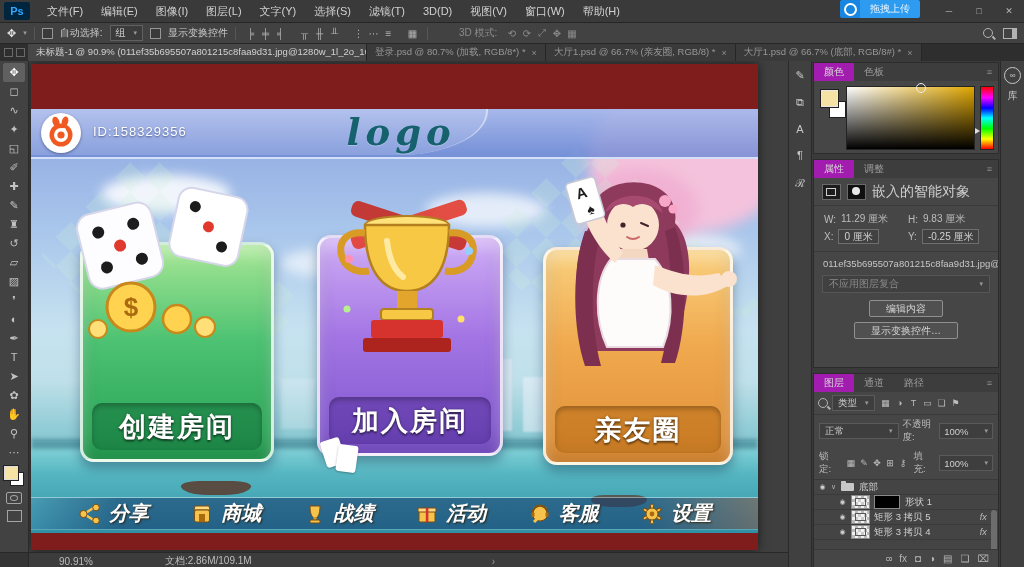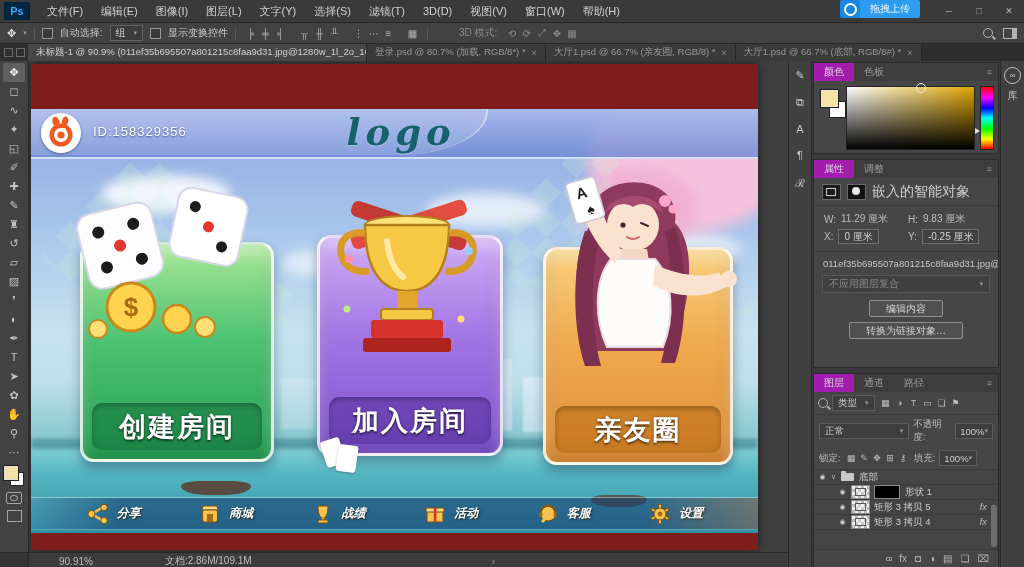--- a/index.html
+++ b/index.html
@@ -579,7 +579,7 @@
             <span class="caret">▾</span>
           </div>
           <div class="pbtn">编辑内容</div>
-          <div class="pbtn second">转换为链接对象…</div>
+          <div class="pbtn second">显示变换控件…</div>
         </div>
 
         <div class="panel layers-panel">

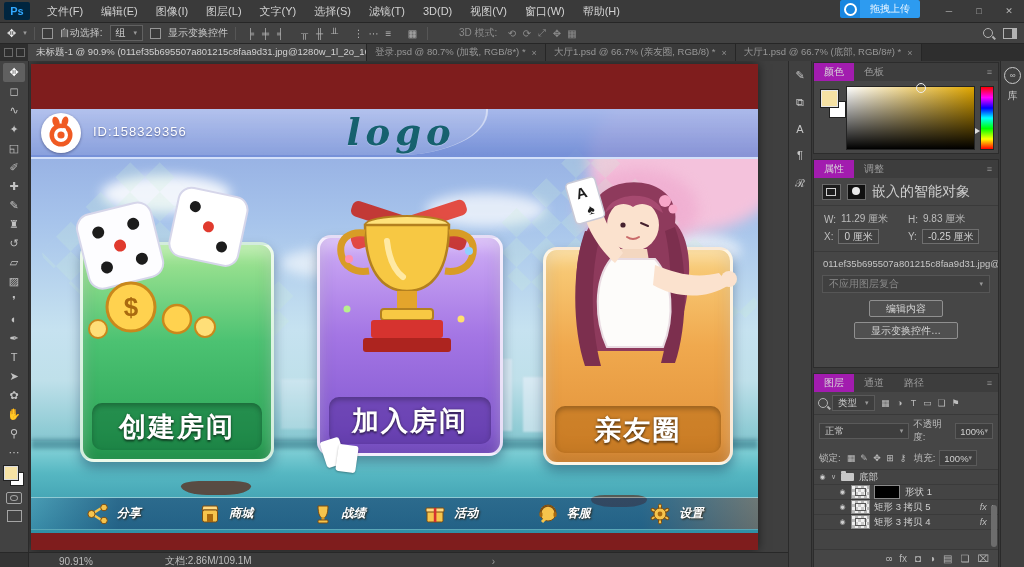--- a/index.html
+++ b/index.html
@@ -162,7 +162,7 @@
   .lrowbar{display:flex;align-items:center;gap:4px;padding:3px 5px;font-size:9.5px;color:#bdbdbd;flex:none;}
   .blend-select{display:flex;align-items:center;justify-content:space-between;border:1px solid #5a5a5a;background:#3e3e3e;
         height:14px;width:84px;padding:0 5px;color:#cfcfcf;}
-  .opbox{display:flex;align-items:center;gap:0;border:1px solid #5a5a5a;background:#3e3e3e;height:14px;padding:0 4px;color:#cfcfcf;}
+  .opbox{display:flex;align-items:center;gap:16px;border:1px solid #5a5a5a;background:#3e3e3e;height:14px;padding:0 4px;color:#cfcfcf;}
   .lock-ics{display:flex;}
   .lock-ics span{width:13px;text-align:center;color:#bdbdbd;font-size:9px;}
   .llist{flex:1;overflow:hidden;border-top:1px solid #393939;background:#444444;position:relative;}

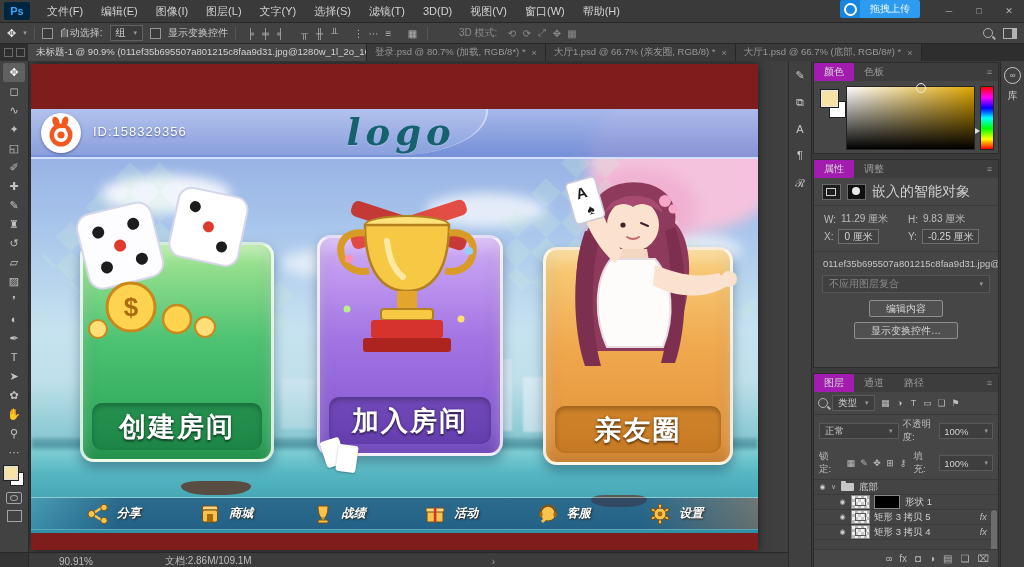--- a/index.html
+++ b/index.html
@@ -106,7 +106,7 @@
         background:linear-gradient(90deg,rgba(80,130,175,.28) 0%,rgba(23,58,108,.55) 12%,rgba(23,58,108,.55) 84%,rgba(150,75,55,.5) 100%);
         box-shadow:0 -1px 0 rgba(255,255,255,.4),0 1px 0 rgba(255,255,255,.2);}
   .bm-item{display:flex;align-items:center;gap:7px;}
-  .bm-label{color:#fff;font-size:12px;font-weight:bold;font-style:italic;text-shadow:1px 1px 2px rgba(45,25,0,.85);}
+  .bm-label{color:#fff;font-size:20px;font-weight:bold;font-style:italic;text-shadow:1px 1px 2px rgba(45,25,0,.85);}
   
   .statusbar{height:16px;background:#3c3c3c;border-top:1px solid #282828;display:flex;align-items:center;
         font-size:10px;color:#bdbdbd;}

